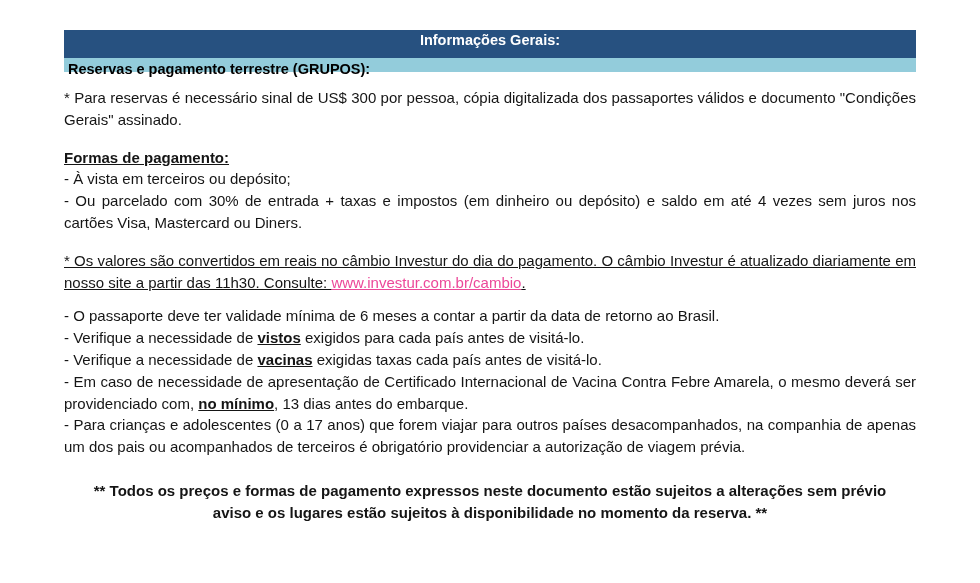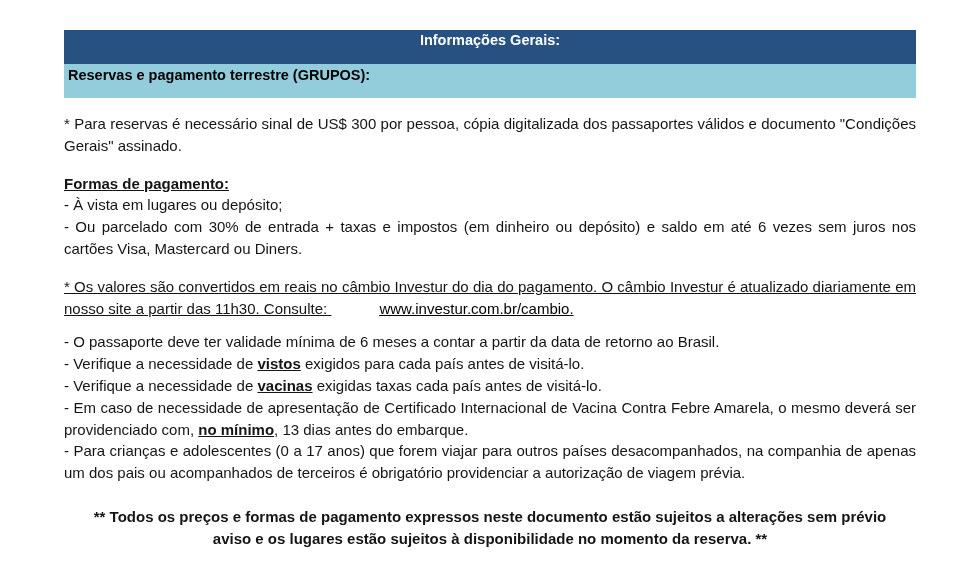--- a/index.html
+++ b/index.html
@@ -21,7 +21,7 @@
     font-weight: bold;
     text-align: center;
     font-size: 14.5px;
-    height: 34px;
+    height: 28px;
     line-height: 20px;
   }
   .bar-light {

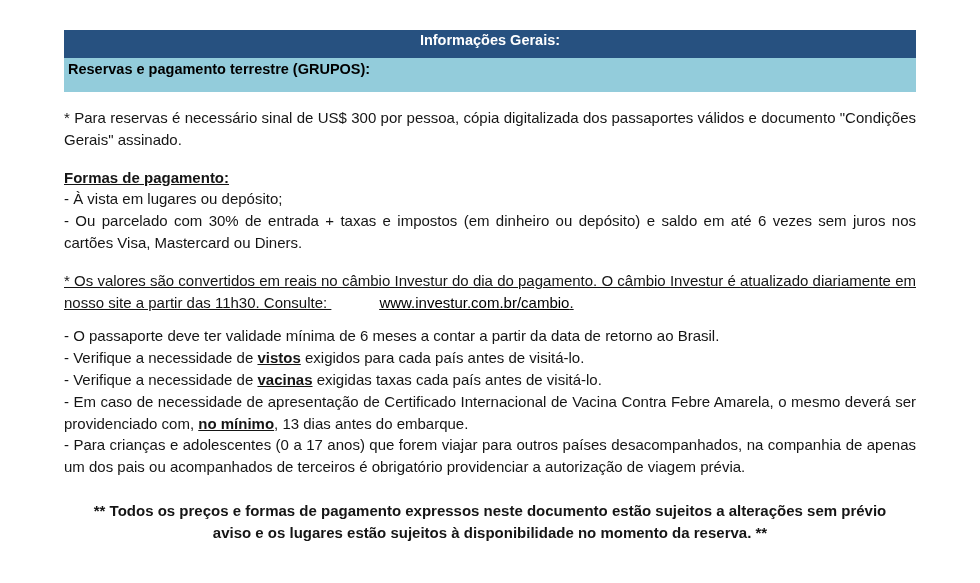--- a/index.html
+++ b/index.html
@@ -29,7 +29,7 @@
     color: #000000;
     font-weight: bold;
     font-size: 14.5px;
-    height: 34px;
+    height: 14px;
     line-height: 22px;
     padding: 0 4px;
     box-sizing: border-box;

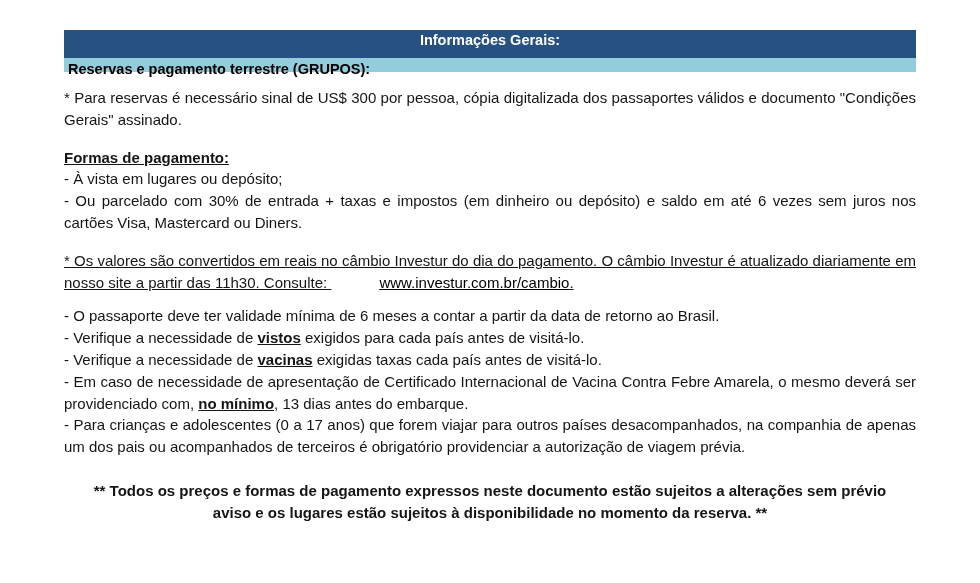--- a/index.html
+++ b/index.html
@@ -73,7 +73,7 @@
 
   <p class="para bold mt-gap">Formas de pagamento:</p>
 
-  <p class="para">- À vista em lugares ou depósito;</p>
+  <p class="para">- À vista em terceiros ou depósito;</p>
 
   <p class="para">- Ou parcelado com 30% de entrada + taxas e impostos (em dinheiro ou depósito) e saldo em até 6 vezes sem juros nos cartões Visa, Mastercard ou Diners.</p>
 

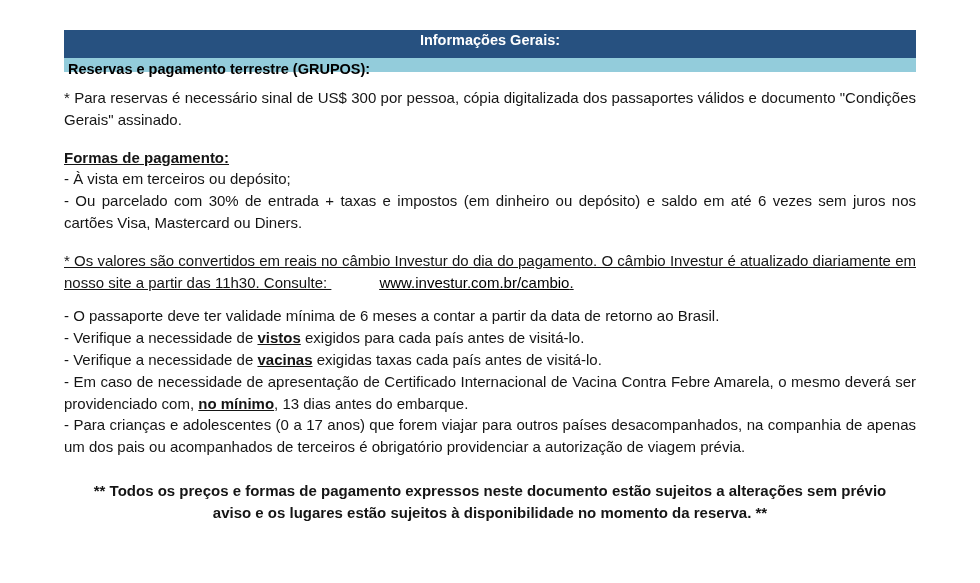--- a/index.html
+++ b/index.html
@@ -75,7 +75,7 @@
 
   <p class="para">- À vista em terceiros ou depósito;</p>
 
-  <p class="para">- Ou parcelado com 30% de entrada + taxas e impostos (em dinheiro ou depósito) e saldo em até 6 vezes sem juros nos cartões Visa, Mastercard ou Diners.</p>
+  <p class="para">- Ou parcelado com 30% de entrada + taxas e impostos (em dinheiro ou depósito) e saldo em até 4 vezes sem juros nos cartões Visa, Mastercard ou Diners.</p>
 
   <p class="para mt-gap"><span>* Os valores são convertidos em reais no câmbio Investur do dia do pagamento. O câmbio Investur é atualizado diariamente em nosso site a partir das 11h30. Consulte: </span><a class="link">www.investur.com.br/cambio</a><span>.</span></p>
 

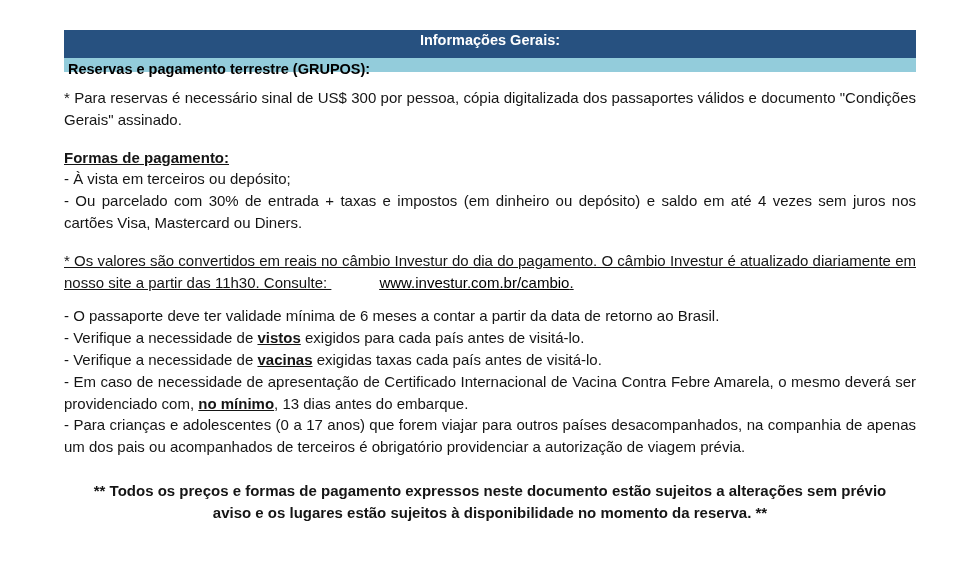--- a/index.html
+++ b/index.html
@@ -45,10 +45,9 @@
   .b { font-weight: bold; }
   .u { text-decoration: underline; }
   a.link, .link {
-    color: #000000;
+    color: #ec4899;
     text-decoration: underline;
     cursor: pointer;
-    margin-left: 48px;
   }
   .bar-obs { margin-top: 35px; }
   .obs-list { margin-top: 12px; }

